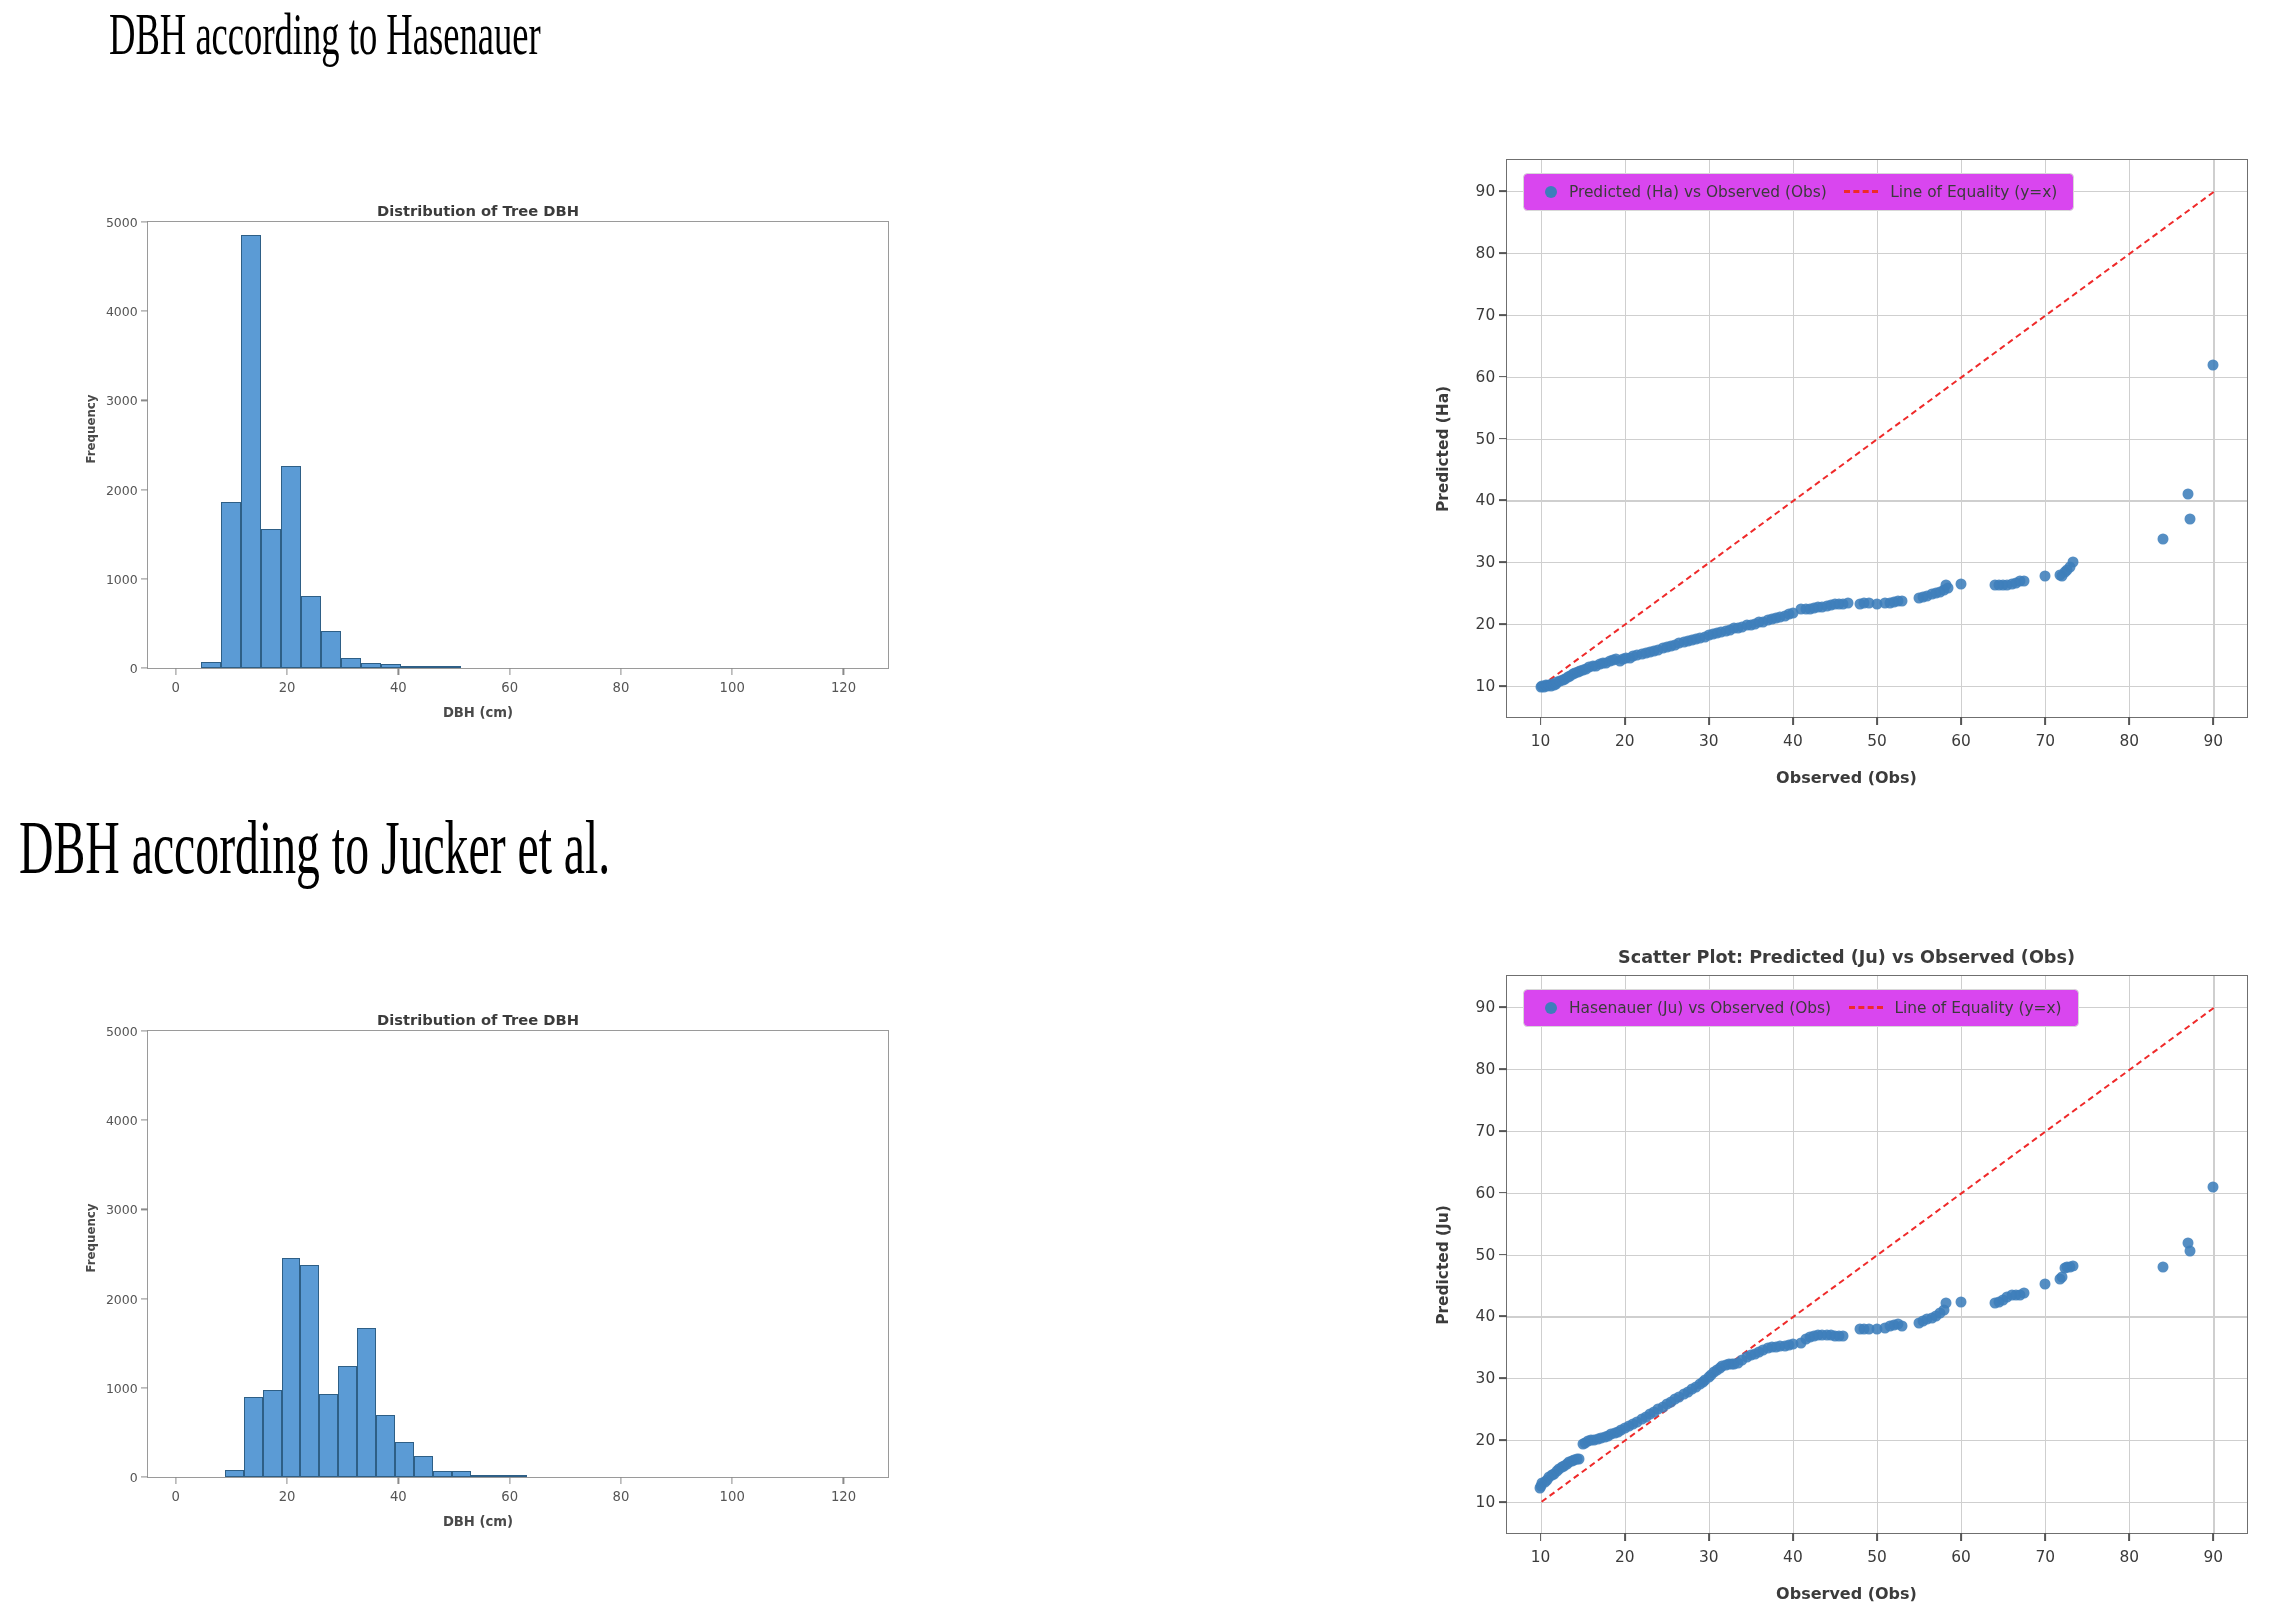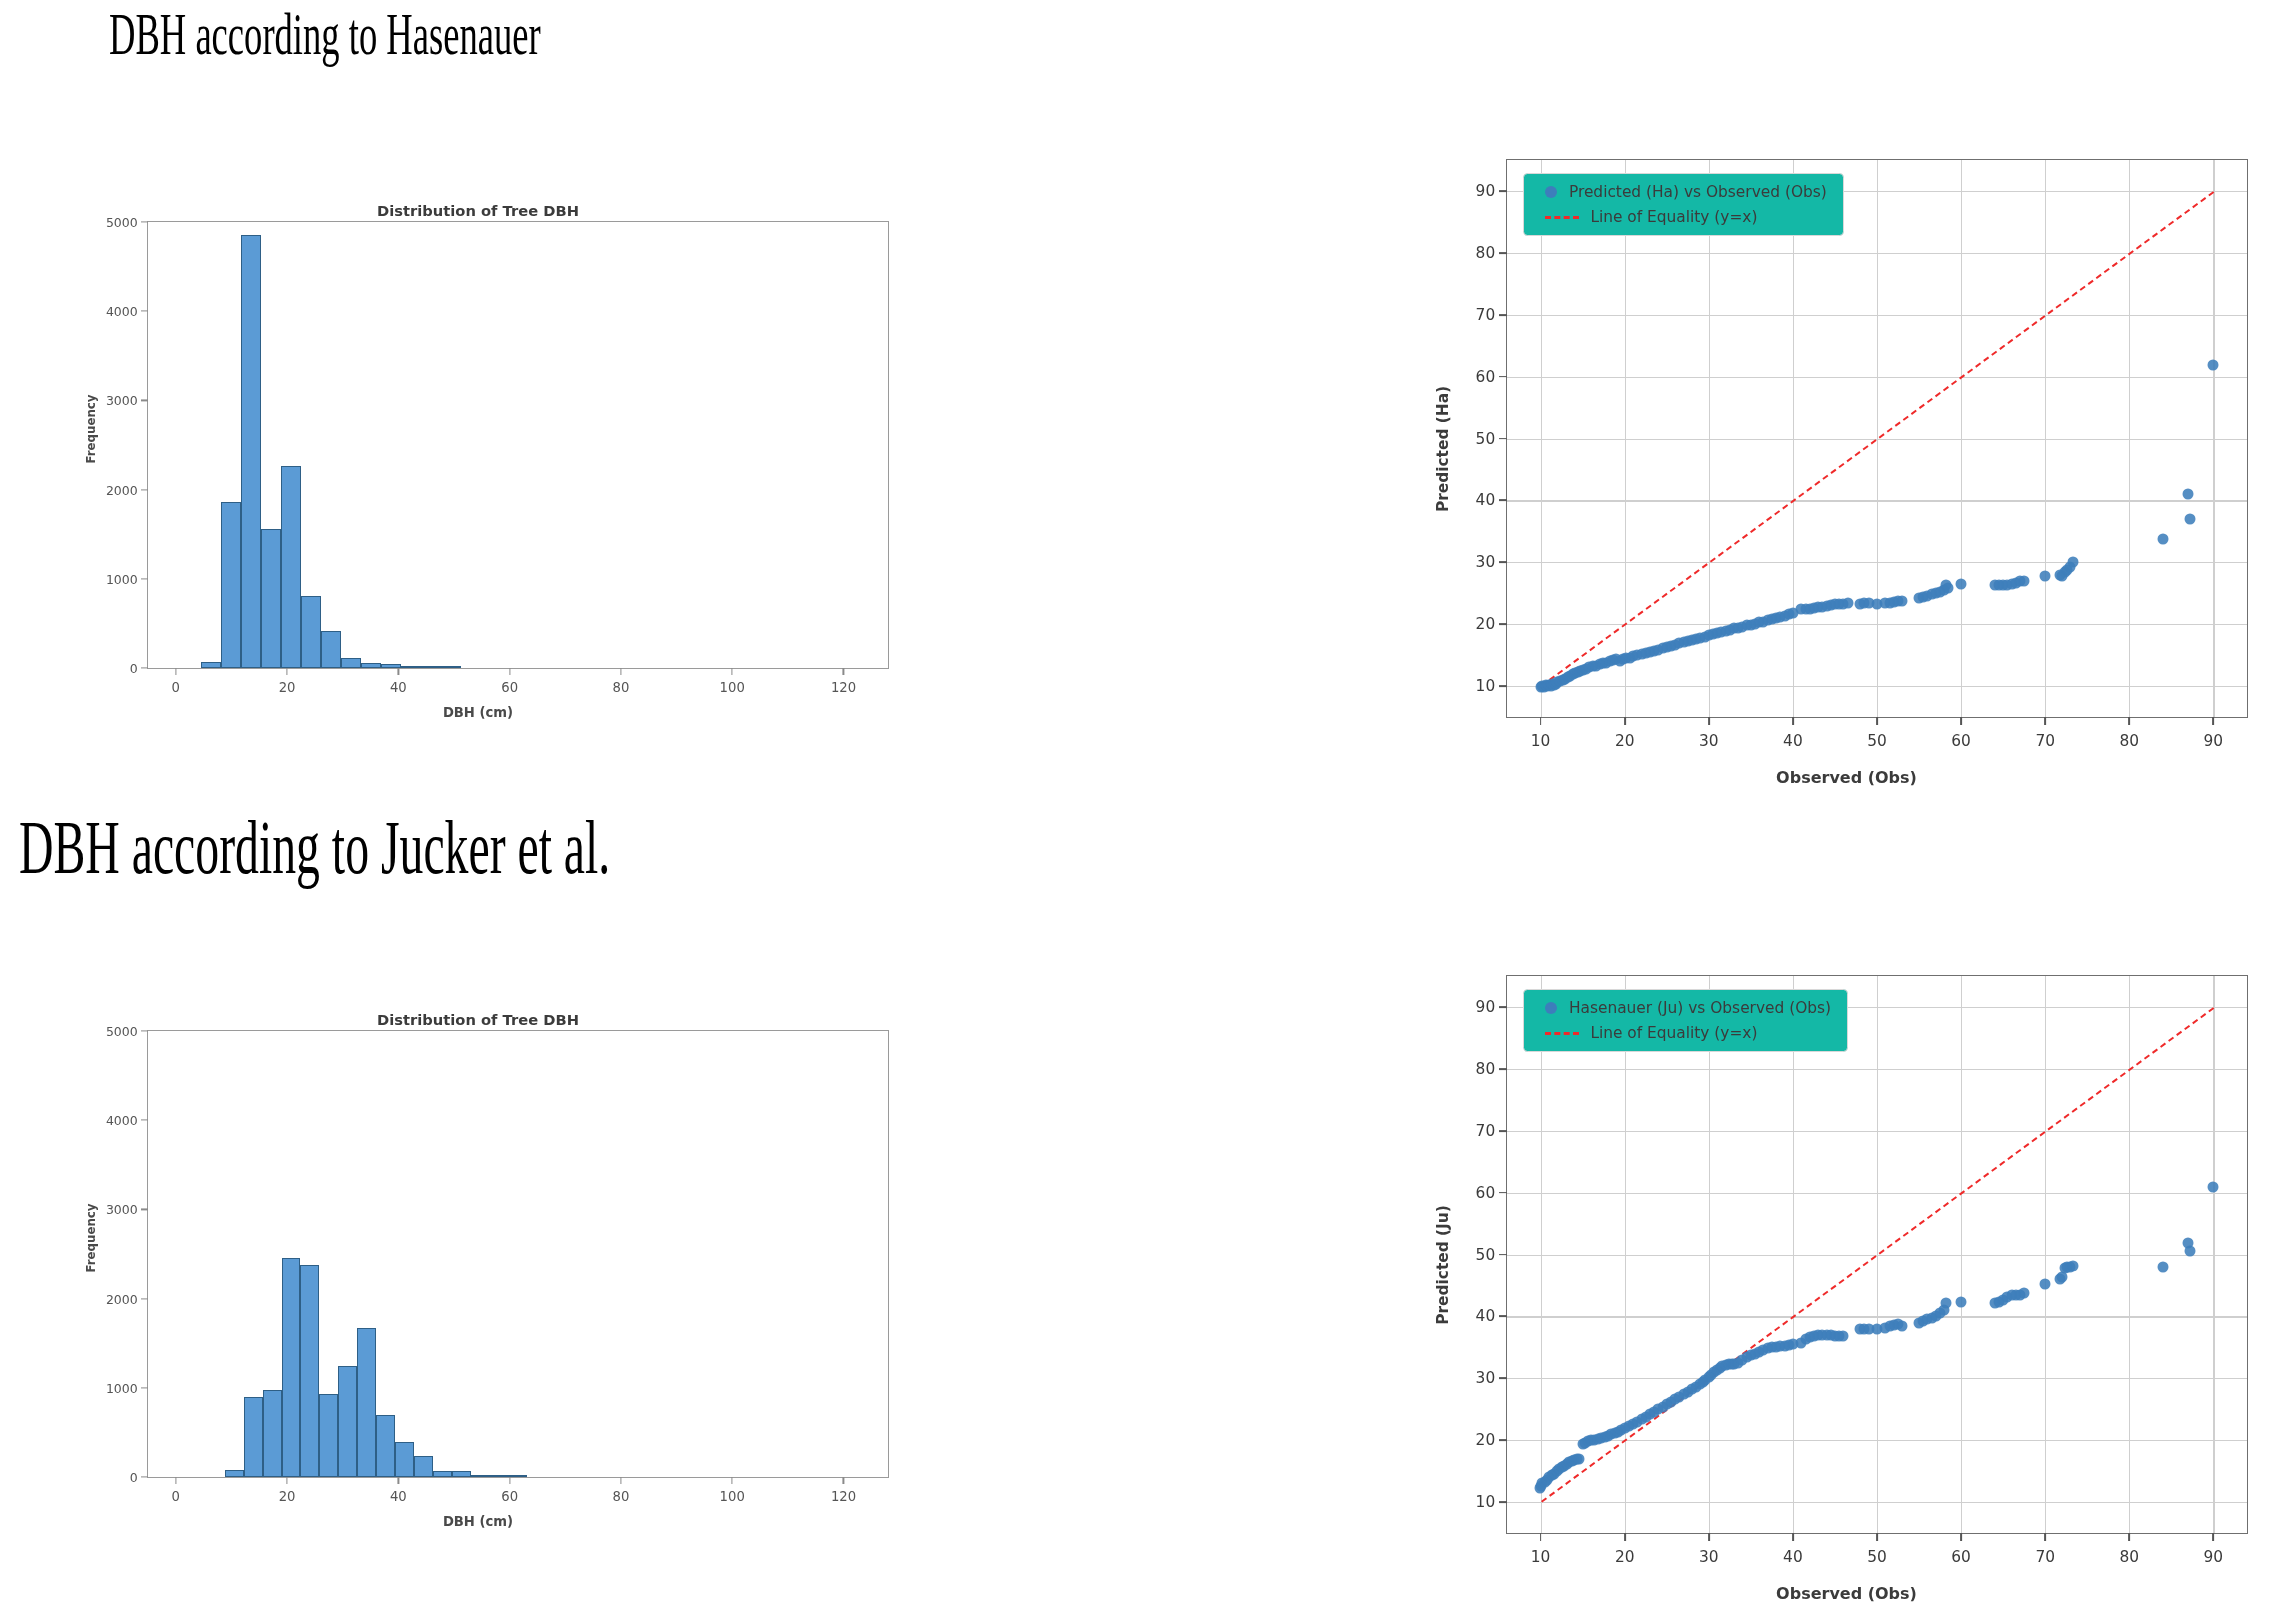--- a/index.html
+++ b/index.html
@@ -108,9 +108,9 @@
   }
   .legend{
     position:absolute;left:16px;top:13.2px;
-    background:#14b8a6;border:1.2px solid #d8d8d8;border-radius:4.4px;
+    background:#d946ef;border:1.2px solid #d8d8d8;border-radius:4.4px;
     padding:8.8px 16px 8.8px 10.3px;
-    display:flex;flex-direction:column;gap:7.3px;z-index:9;justify-content:flex-end;
+    display:flex;flex-direction:row;gap:7.3px;z-index:9;justify-content:flex-end;
   }
   .leg-row{display:flex;align-items:center;gap:11.8px;}
   .leg-dot{width:12.5px;height:12.5px;border-radius:50%;background:#3d7ebb;flex:none;margin-left:10.3px;}

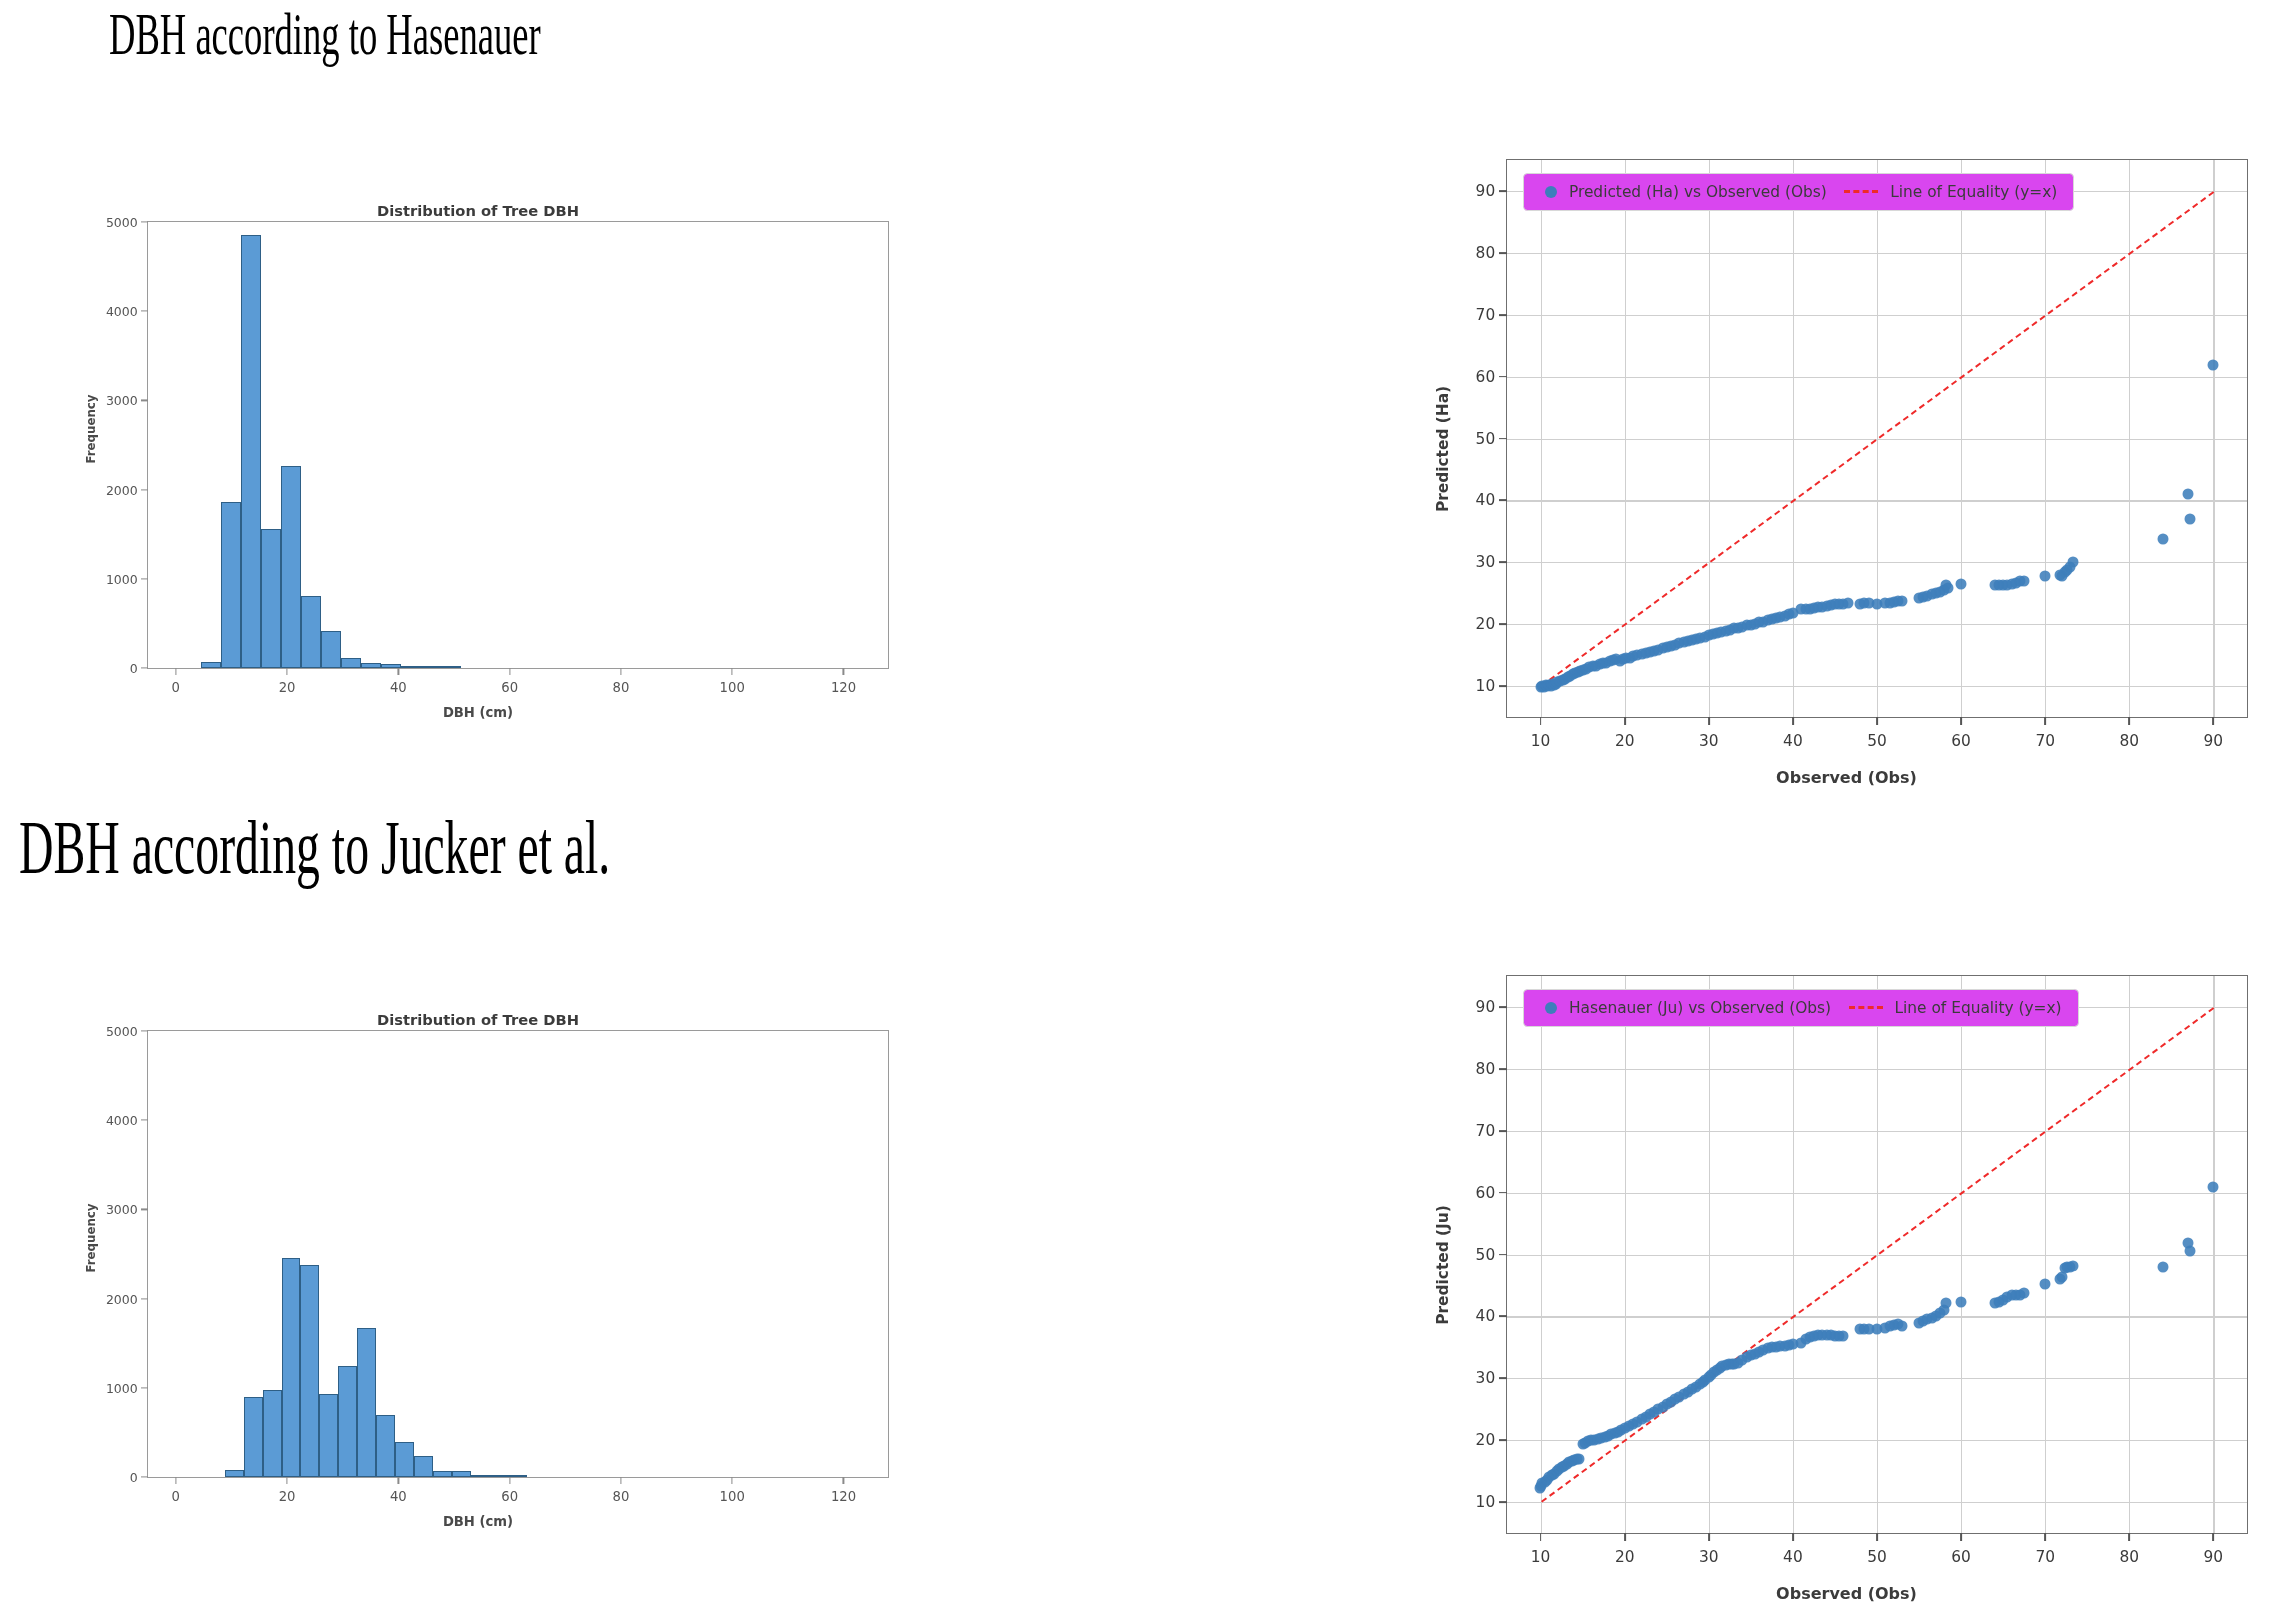--- a/index.html
+++ b/index.html
@@ -425,6 +425,7 @@
   </div>
 
 <div class="panel" id="p-scat1" style="left:1424px;top:947px;width:845px;height:661px;">
+    <div class="sc-title">Scatter Plot: Predicted (Ju) vs Observed (Obs)</div>
     <div class="sc-frame" style="border-color: rgb(111, 111, 111);">
       <div class="sc-inner">
         <div class="gl-v" style="left: 4.54545%; background: rgb(207, 207, 207);"></div>

